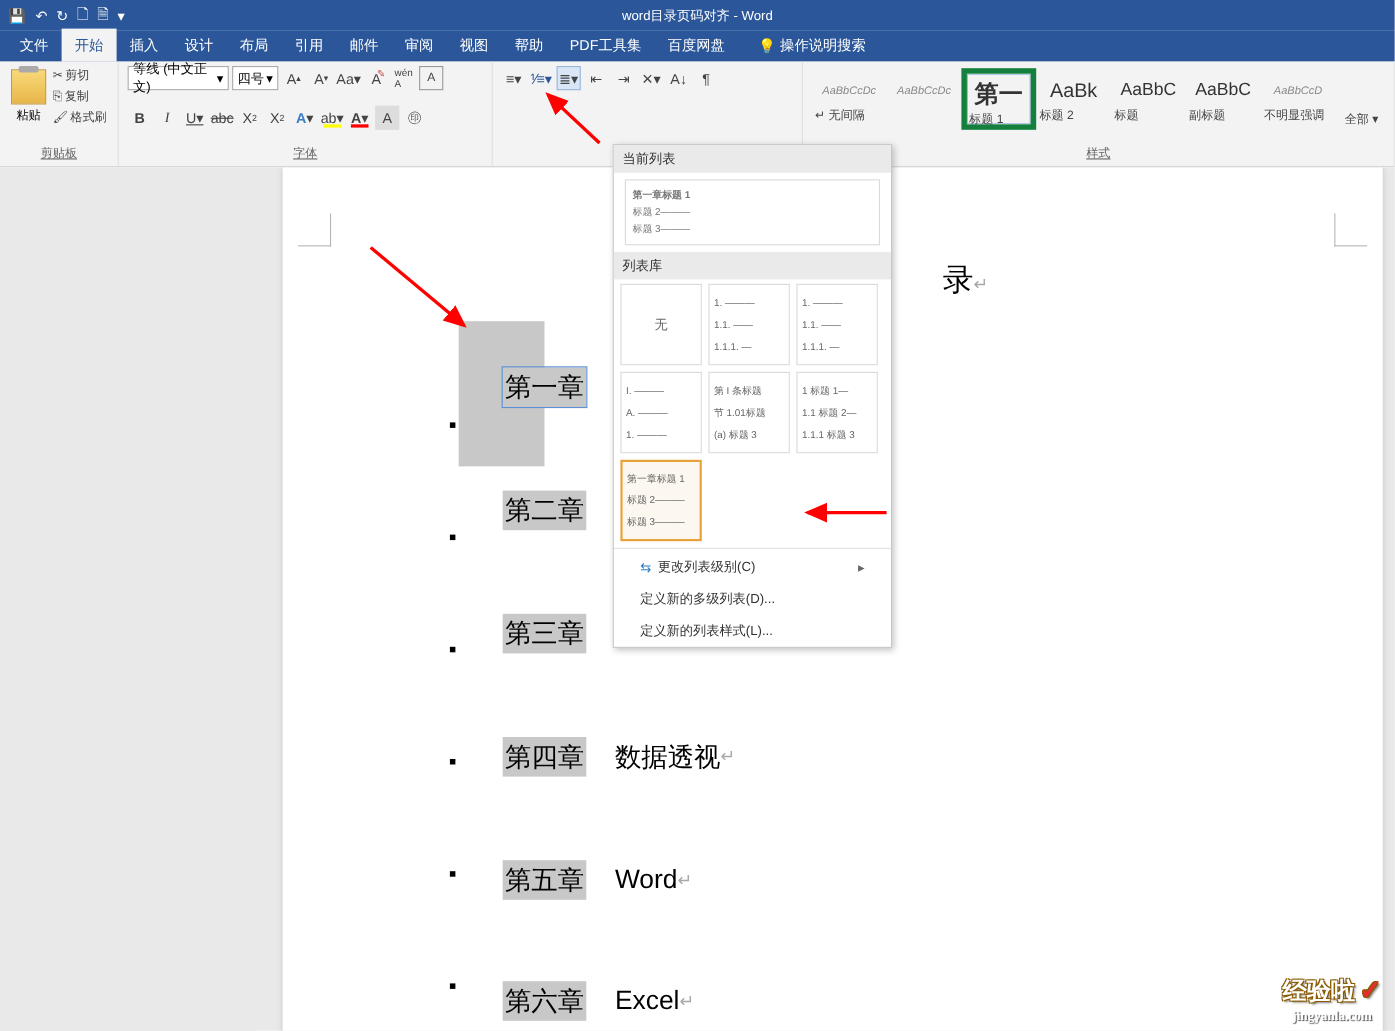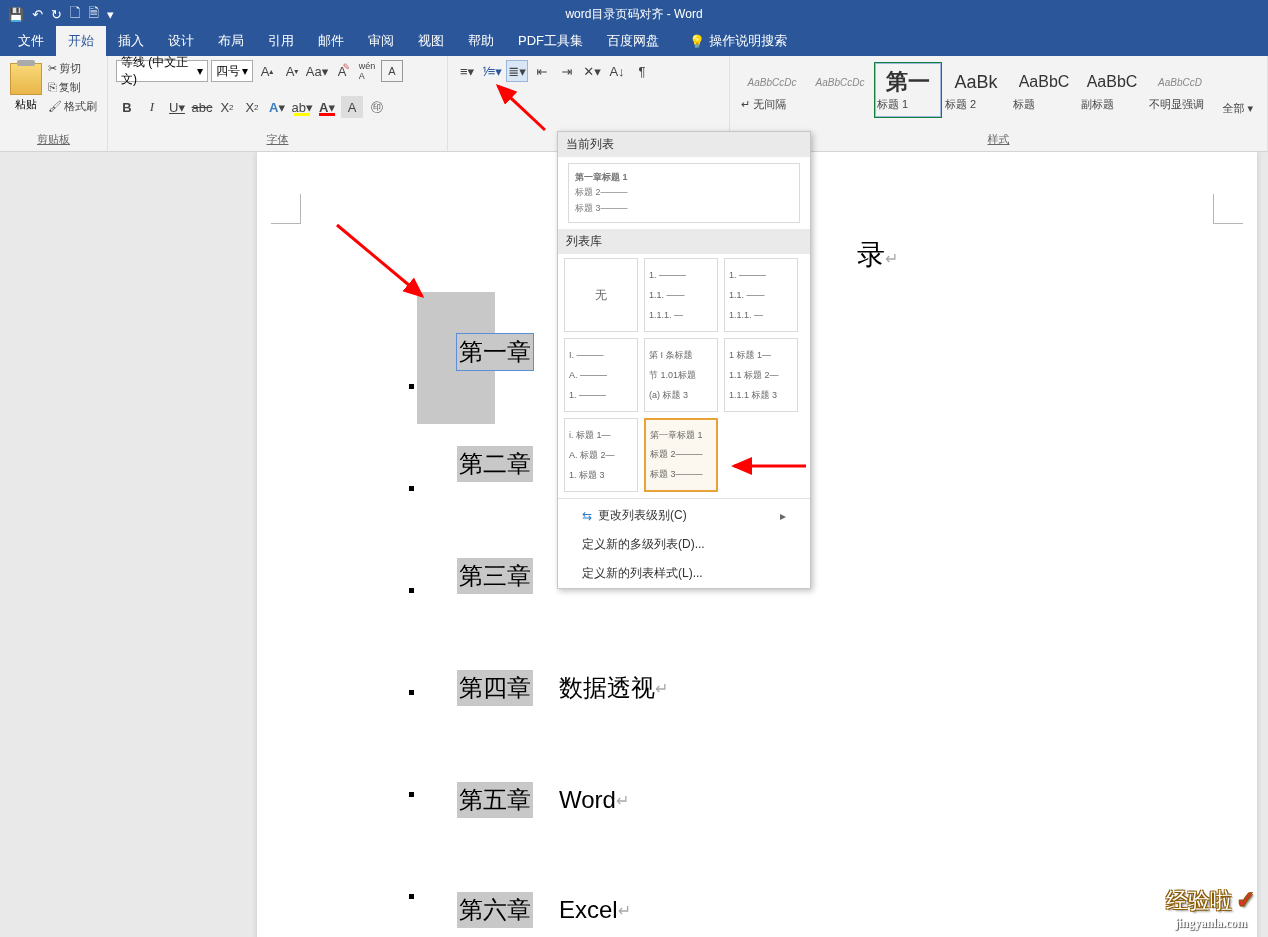--- a/index.html
+++ b/index.html
@@ -33,7 +33,7 @@
 .color-line { position: absolute; bottom: 2px; left: 3px; right: 3px; height: 3px; }
 .styles-gallery { display: flex; gap: 0; align-items: flex-start; margin-top: 2px; }
 .style-item { width: 68px; height: 56px; border: 1px solid transparent; padding: 4px 2px; cursor: pointer; }
-.style-item.selected { border: 1px solid #15803d; box-shadow: inset 0 0 0 1px #9bb8e0; }
+.style-item.selected { border: 5px solid #15803d; box-shadow: inset 0 0 0 1px #9bb8e0; }
 .style-preview { font-size: 13px; color: #333; height: 30px; display: flex; align-items: center; justify-content: center; overflow: hidden; }
 .style-name { font-size: 11px; color: #444; }
 .all-dd { font-size: 11px; color: #444; padding: 2px 6px; cursor: pointer; text-align: right; }

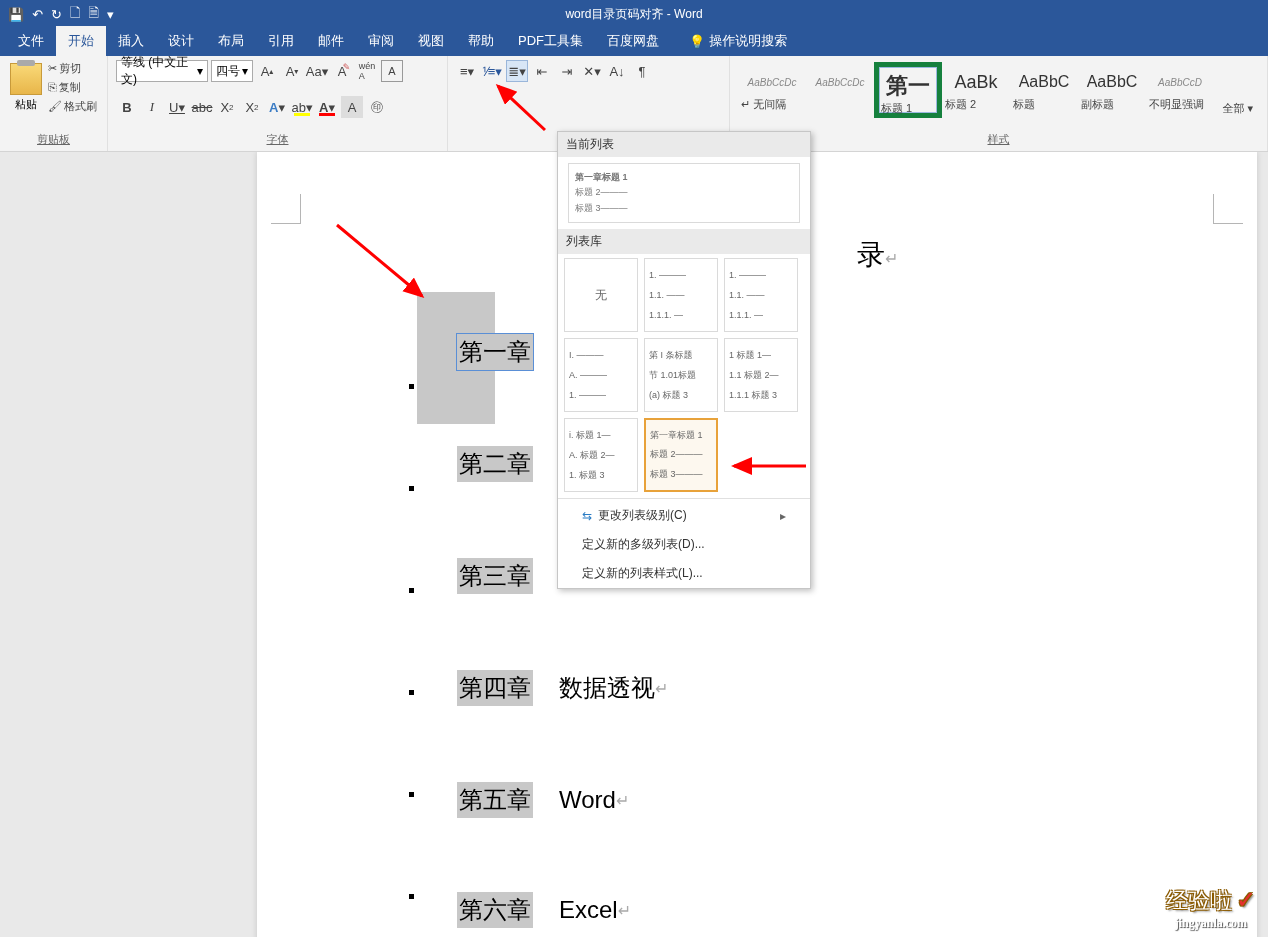--- a/index.html
+++ b/index.html
@@ -313,11 +313,6 @@
         <div class="pv-line"><span>1.1 标题 2—</span></div>
         <div class="pv-line"><span>1.1.1 标题 3</span></div>
       </div>
-    <div class="dd-tile">
-        <div class="pv-line"><span>i. 标题 1—</span></div>
-        <div class="pv-line"><span>A. 标题 2—</span></div>
-        <div class="pv-line"><span>1. 标题 3</span></div>
-      </div>
     <div class="dd-tile chosen">
         <div class="pv-line"><span>第一章标题 1</span></div>
         <div class="pv-line"><span>标题 2———</span></div>

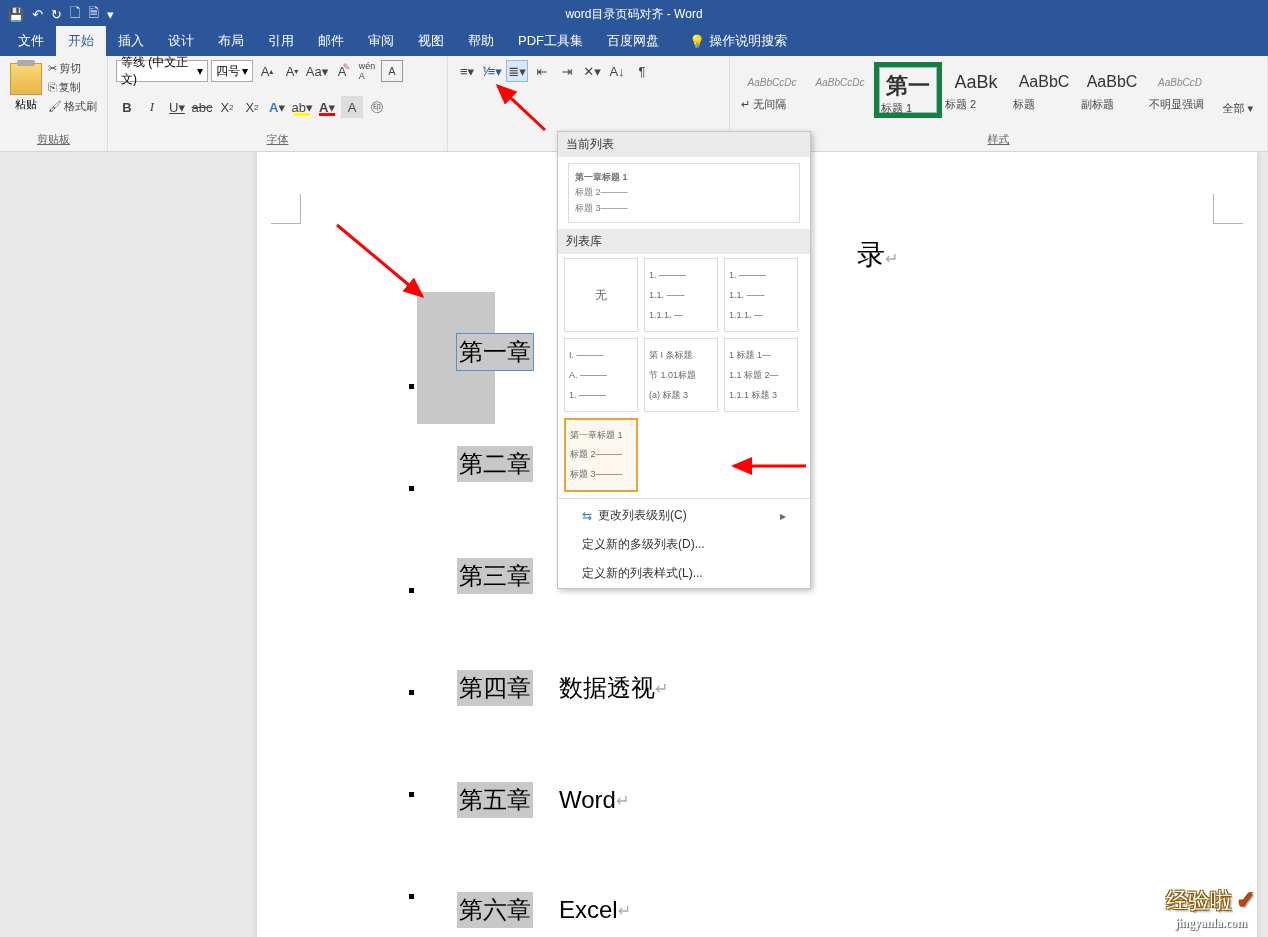--- a/index.html
+++ b/index.html
@@ -67,7 +67,7 @@
 .dd-arrow-r { margin-left: auto; color: #666; }
 .red-arrow { position: absolute; z-index: 60; pointer-events: none; }
 .watermark { position: absolute; right: 12px; bottom: 6px; z-index: 100; text-align: center; font-family: "STKaiti","KaiTi",serif; }
-.watermark .wm-top { color: #fff; font-size: 22px; font-weight: normal; text-shadow: -1px -1px 0 #8a5a00,1px -1px 0 #8a5a00,-1px 1px 0 #8a5a00,1px 1px 0 #8a5a00,2px 2px 2px rgba(0,0,0,0.5); }
+.watermark .wm-top { color: #fff; font-size: 22px; font-weight: bold; text-shadow: -1px -1px 0 #8a5a00,1px -1px 0 #8a5a00,-1px 1px 0 #8a5a00,1px 1px 0 #8a5a00,2px 2px 2px rgba(0,0,0,0.5); }
 .watermark .wm-top .check { color: #e62e2e; font-size: 24px; margin-left: 4px; }
 .watermark .wm-bot { color: #fff; font-size: 12px; font-weight: bold; text-shadow: 1px 1px 1px rgba(0,0,0,0.7); }
 .multilevel-btn { background: #d8e6f6; border: 1px solid #9ab6da; }

